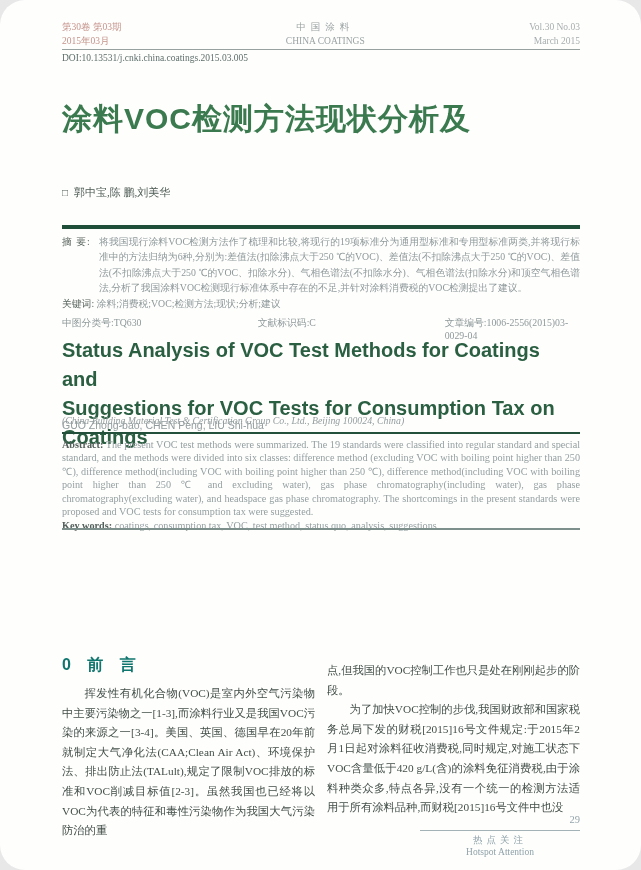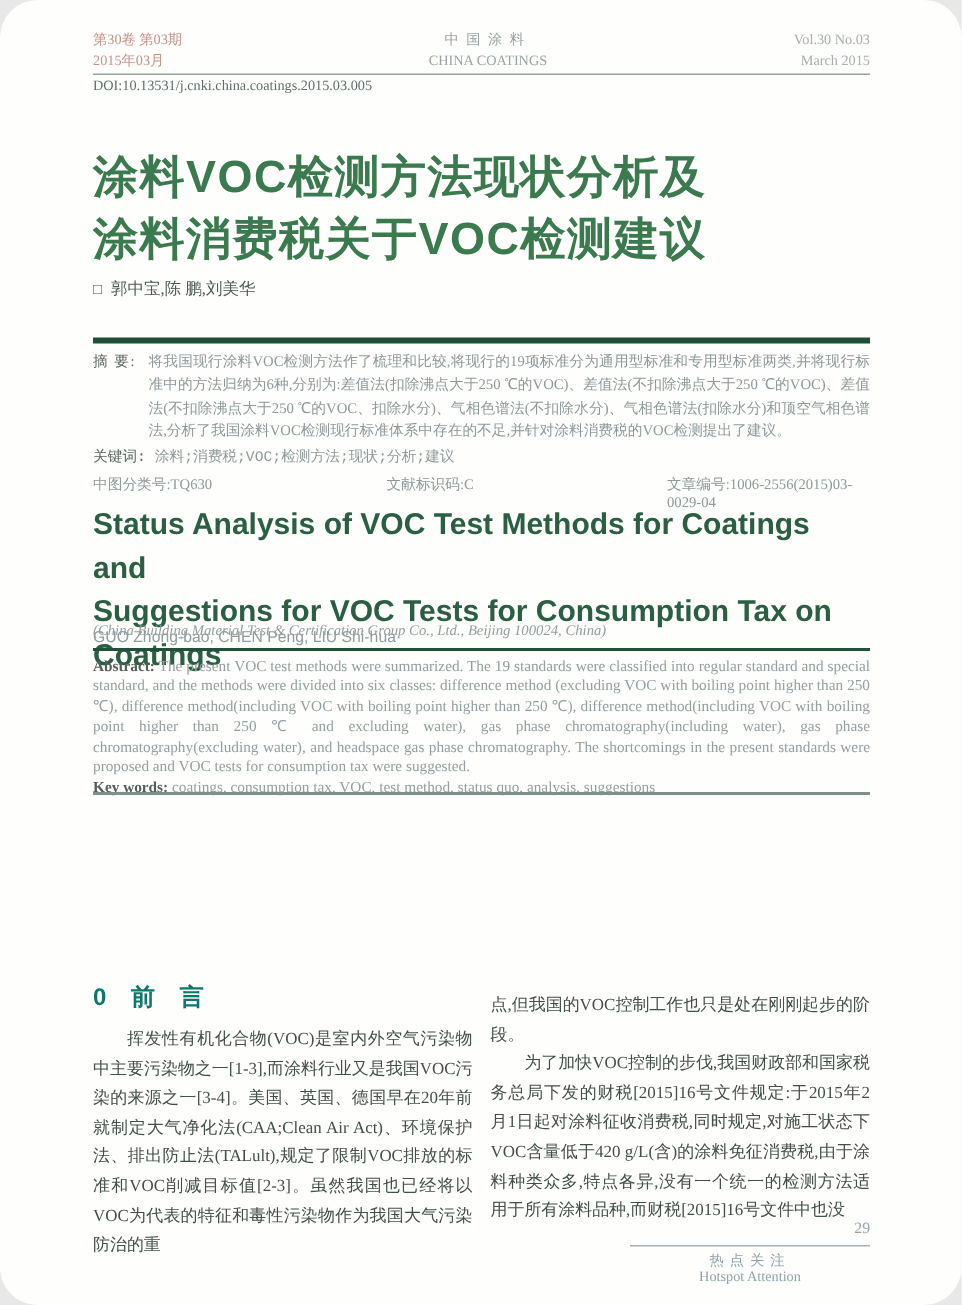--- a/index.html
+++ b/index.html
@@ -100,7 +100,6 @@
 
   <h1 class="title-cn">
     <span>涂料VOC检测方法现状分析及</span><br>
-    <span>涂料消费税关于VOC检测建议</span>
   </h1>
 
   <div class="authors-cn">

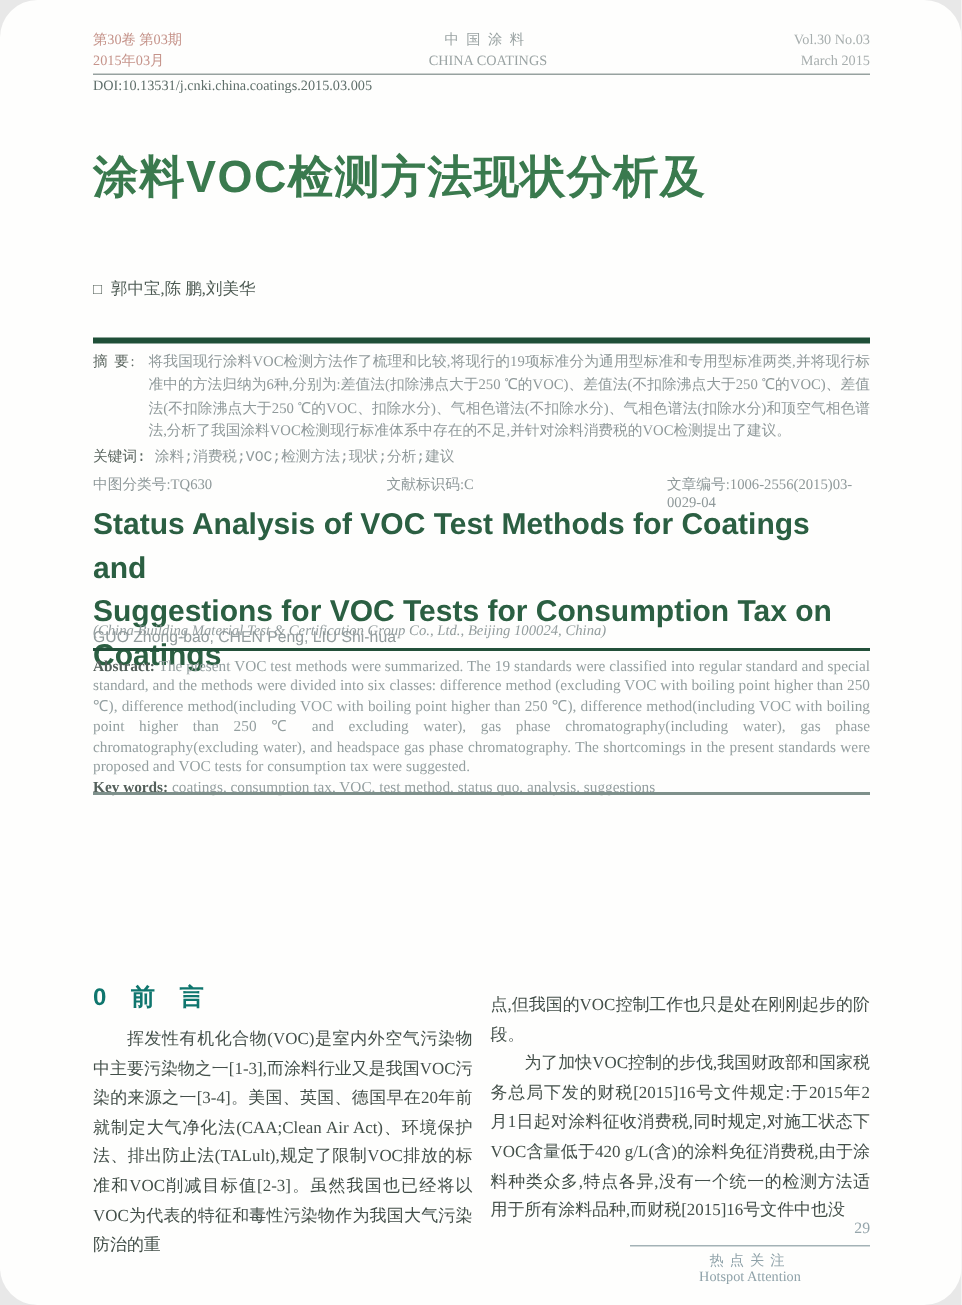--- a/index.html
+++ b/index.html
@@ -35,7 +35,7 @@
   .abs-cn { position:relative; padding-left:37px; font-size:9.8px; line-height:15.3px;
             color:#8f999a; text-align:justify; }
   .abs-cn .lbl { position:absolute; left:0; top:0; color:#5a655f; letter-spacing:1px; }
-  .kw-cn { margin-top:3px; font-size:9.8px; color:#8f999a;font-family:Liberation Mono, monospace; }
+  .kw-cn { margin-top:3px; font-size:9.8px; color:#8f999a; }
   .kw-cn .lbl { color:#5a655f; }
   .cls-line { margin-top:6px; display:flex; font-size:9.8px; color:#8f999a;gap:44px; }
   .cls-line span:nth-child(1){ width:175px; }

